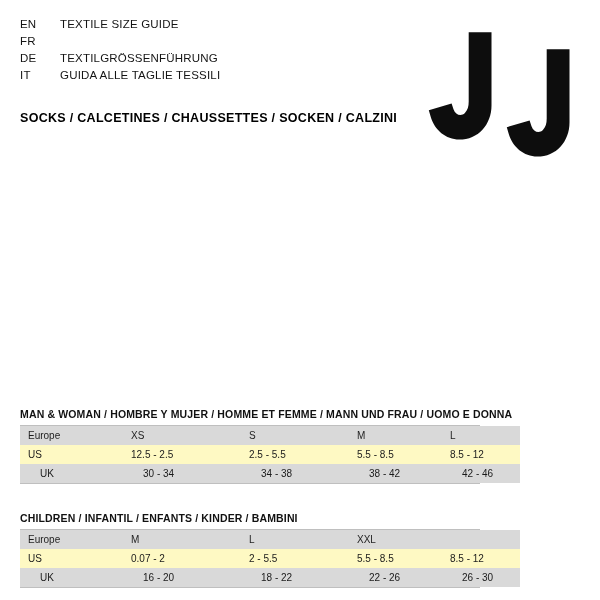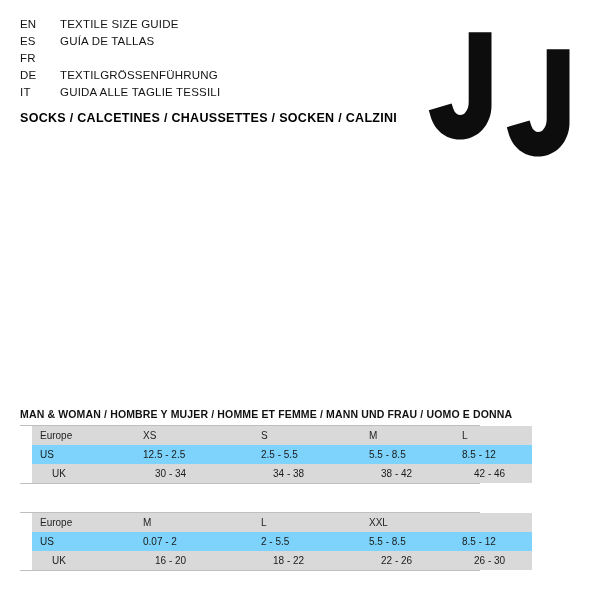--- a/index.html
+++ b/index.html
@@ -132,10 +132,6 @@
     <div class="lang-row">
       <span class="lang-code">EN</span>
       <span class="lang-text">TEXTILE SIZE GUIDE</span>
-    </div>
-    <div class="lang-row">
-      <span class="lang-code">ES</span>
-      <span class="lang-text">GUÍA DE TALLAS</span>
     </div>
     <div class="lang-row">
       <span class="lang-code">FR</span>

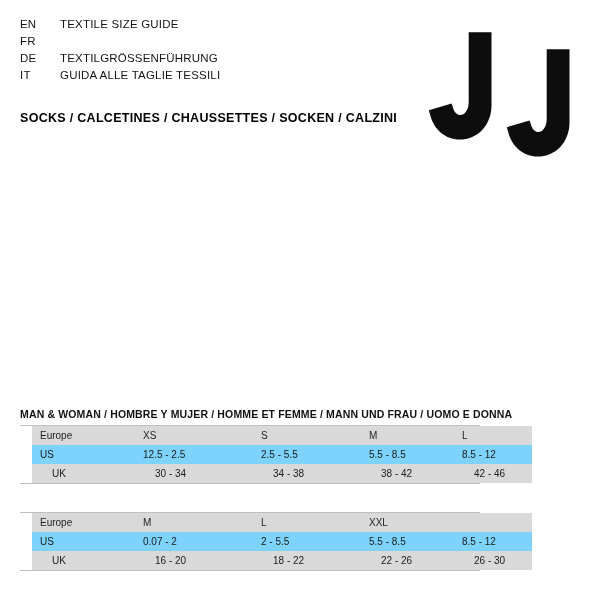--- a/index.html
+++ b/index.html
@@ -88,7 +88,6 @@
     border-collapse: collapse;
     width: 460px;
     table-layout: fixed;
-    margin-left: 12px;
   }
   table.size-table td {
     font-size: 10px;

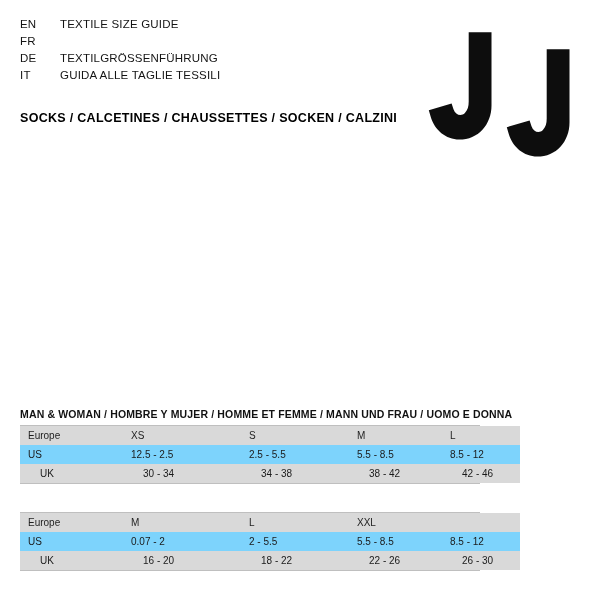--- a/index.html
+++ b/index.html
@@ -107,7 +107,7 @@
     padding-left: 20px;
   }
   table.size-table tr.plain td {
-    background: #7dd3fc;
+    background: #fef9c3;
   }
   
   .col-0 { width: 95px; }

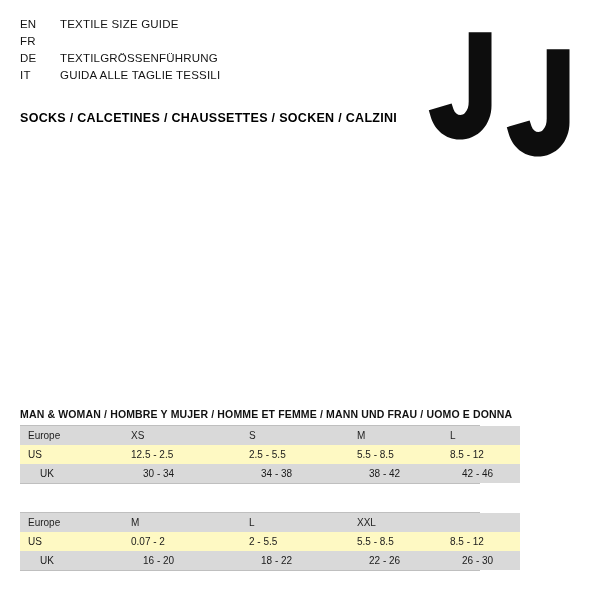--- a/index.html
+++ b/index.html
@@ -188,6 +188,7 @@
   </div>
 
   <div class="table-section section-kids">
+    <div class="table-caption">CHILDREN / INFANTIL / ENFANTS / KINDER / BAMBINI</div>
     <div class="rule-top"></div>
     <table class="size-table">
       <tbody>

